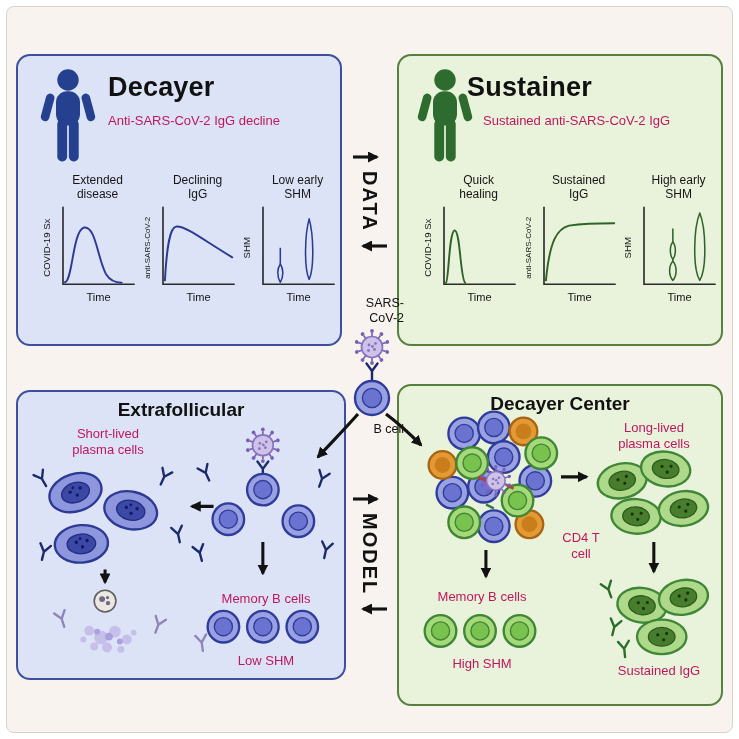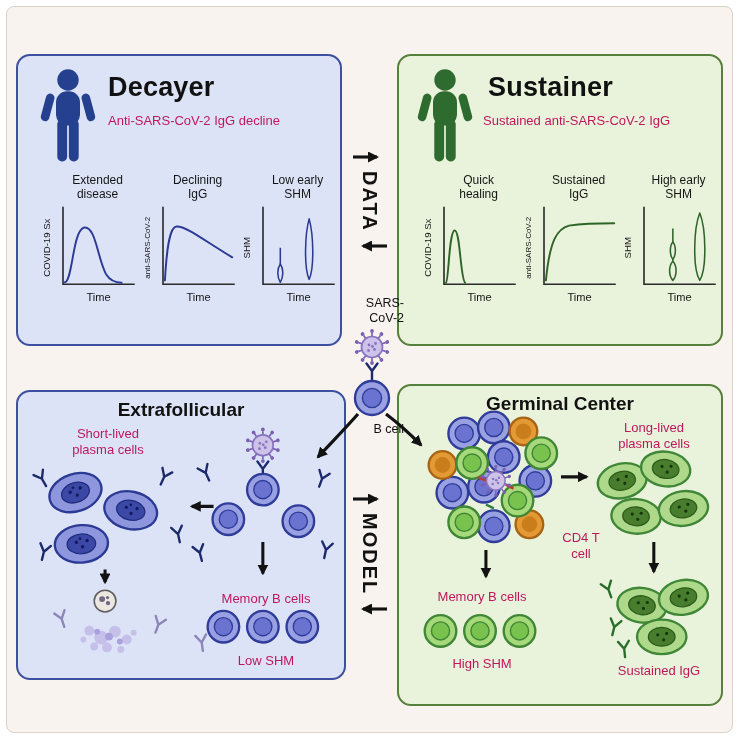--- a/index.html
+++ b/index.html
@@ -16,7 +16,7 @@
   .person{position:absolute;left:22px;top:12px;width:56px;height:96px}
   #panel-sustainer .person{left:18px}
   .big{position:absolute;left:90px;top:16px;font-size:27px;font-weight:800;color:#111;letter-spacing:.2px}
-  #panel-sustainer .big{left:89px}
+  #panel-sustainer .big{left:68px}
   .sub{position:absolute;left:90px;top:57px;font-size:13px;color:#be185d}
   #panel-sustainer .sub{left:84px}
   .charts{position:absolute;left:20px;right:2px;top:114px;display:flex;justify-content:space-between}

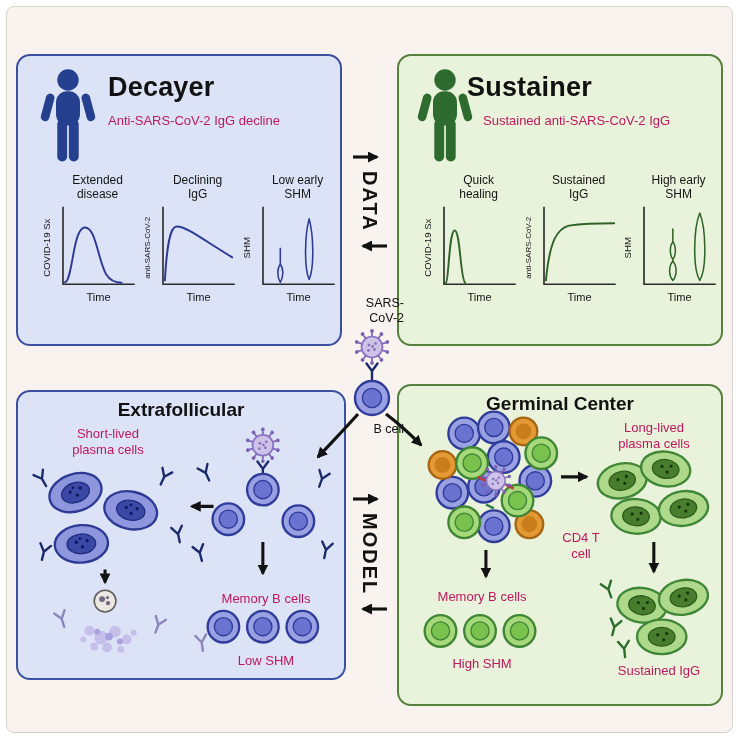--- a/index.html
+++ b/index.html
@@ -382,7 +382,7 @@
         <use href="#cellG" transform="translate(122,248)"></use>
       </g>
     </svg>
-    <div class="ptitle">Germinal Center</div>
+    <div class="ptitle">Decayer Center</div>
     <div class="lbl" style="left:190px;top:34px;width:130px">
       <div>Long-lived</div>
       <div>plasma cells</div>

